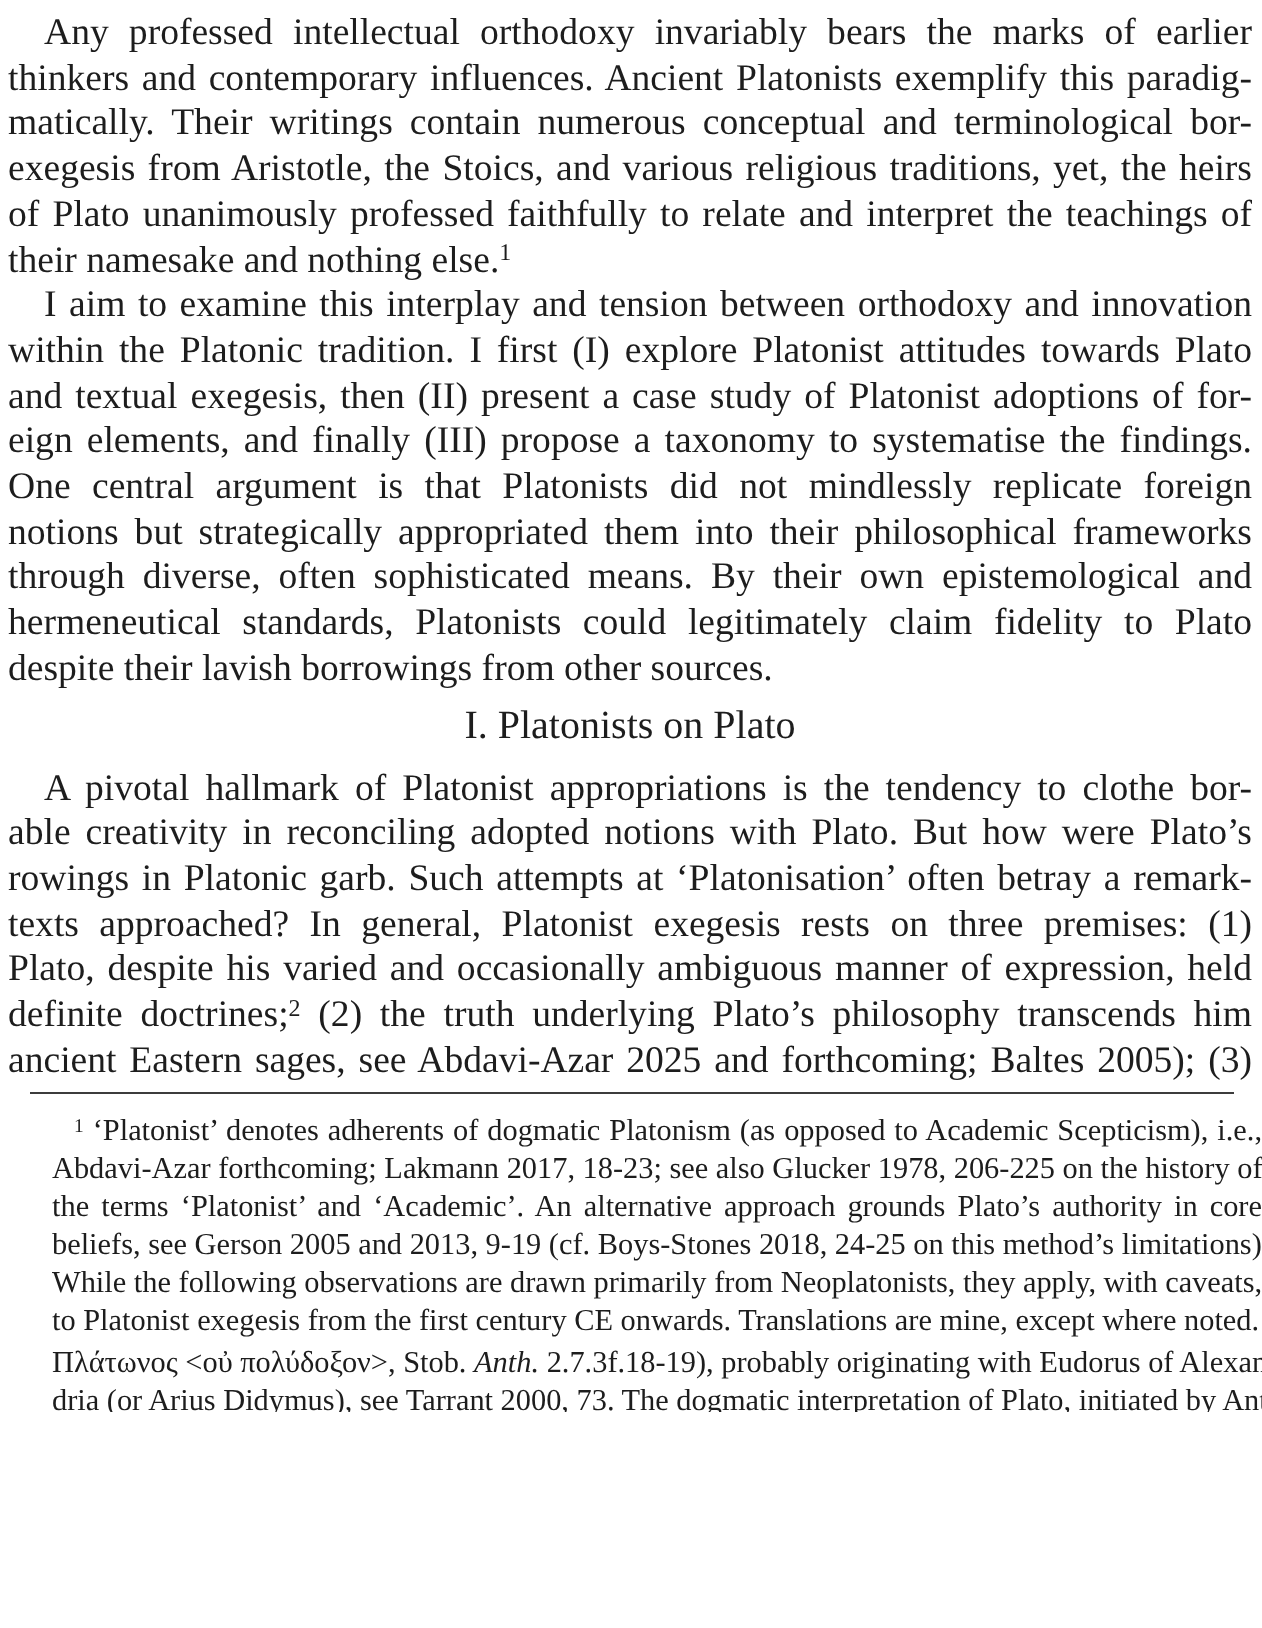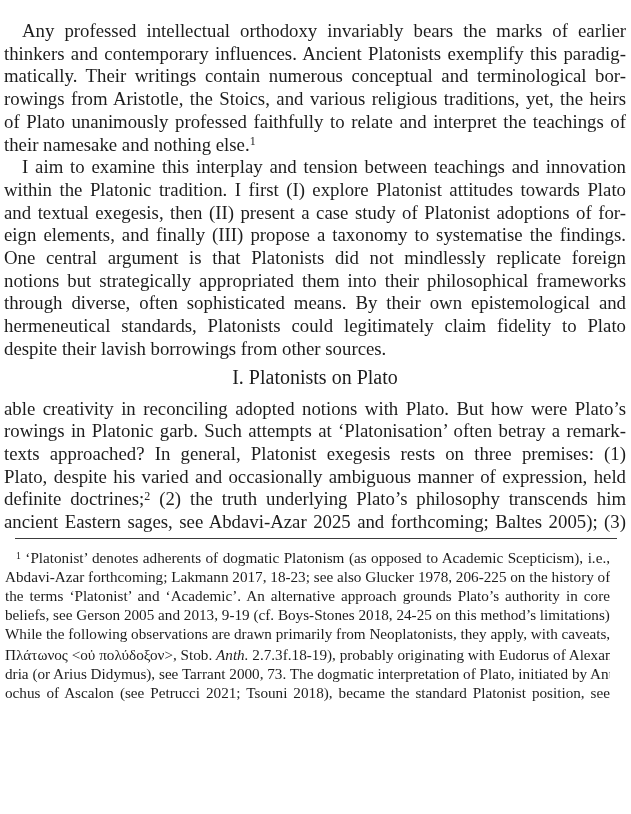--- a/index.html
+++ b/index.html
@@ -15,7 +15,7 @@
     box-sizing: border-box;
     width: 631px;
     height: 706px;
-    padding: 20px 5px 0 4px;
+    padding: 6px 5px 0 4px;
     overflow: hidden;
   }
   .body-text {

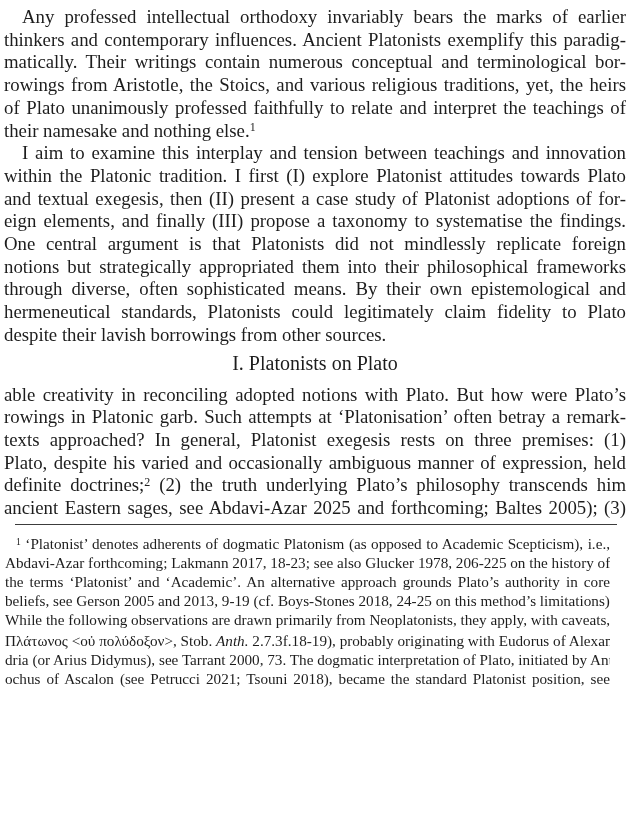--- a/index.html
+++ b/index.html
@@ -72,7 +72,7 @@
         <div class="line indent">Any professed intellectual orthodoxy invariably bears the marks of earlier</div>
         <div class="line">thinkers and contemporary influences. Ancient Platonists exemplify this paradig-</div>
         <div class="line">matically. Their writings contain numerous conceptual and terminological bor-</div>
-        <div class="line">rowings from Aristotle, the Stoics, and various religious traditions, yet, the heirs</div>
+        <div class="line">exegesis from Aristotle, the Stoics, and various religious traditions, yet, the heirs</div>
         <div class="line">of Plato unanimously professed faithfully to relate and interpret the teachings of</div>
         <div class="line lastline">their namesake and nothing else.<sup>1</sup></div>
       </div>

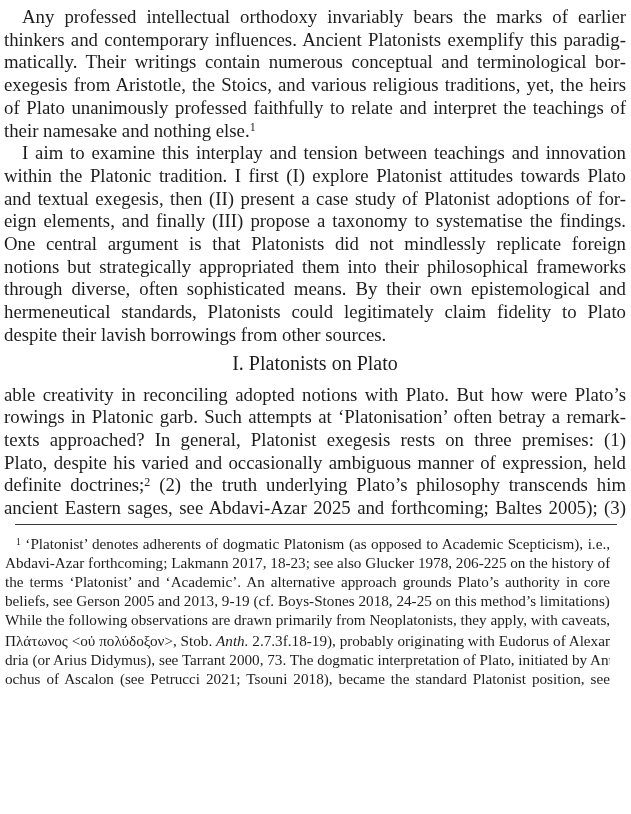--- a/index.html
+++ b/index.html
@@ -77,7 +77,7 @@
         <div class="line lastline">their namesake and nothing else.<sup>1</sup></div>
       </div>
     <div class="para">
-        <div class="line indent">I aim to examine this interplay and tension between teachings and innovation</div>
+        <div class="line indent">I aim to examine this interplay and tension between orthodoxy and innovation</div>
         <div class="line">within the Platonic tradition. I first (I) explore Platonist attitudes towards Plato</div>
         <div class="line">and textual exegesis, then (II) present a case study of Platonist adoptions of for-</div>
         <div class="line">eign elements, and finally (III) propose a taxonomy to systematise the findings.</div>

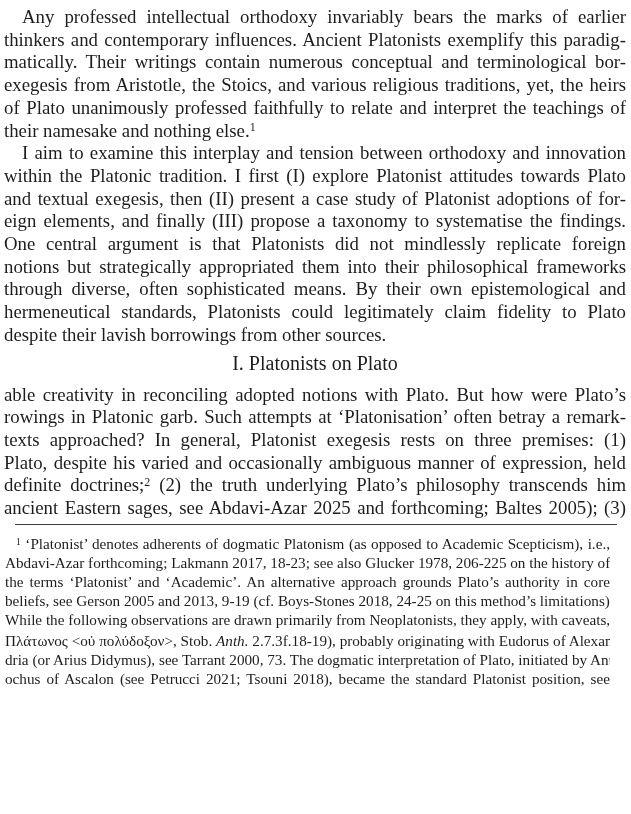--- a/index.html
+++ b/index.html
@@ -89,6 +89,7 @@
       </div>
     <h2 class="heading">I. Platonists on Plato</h2>
     <div class="para">
+        <div class="line indent">A pivotal hallmark of Platonist appropriations is the tendency to clothe bor-</div>
         <div class="line">able creativity in reconciling adopted notions with Plato. But how were Plato’s</div>
         <div class="line">rowings in Platonic garb. Such attempts at ‘Platonisation’ often betray a remark-</div>
         <div class="line">texts approached? In general, Platonist exegesis rests on three premises: (1)</div>

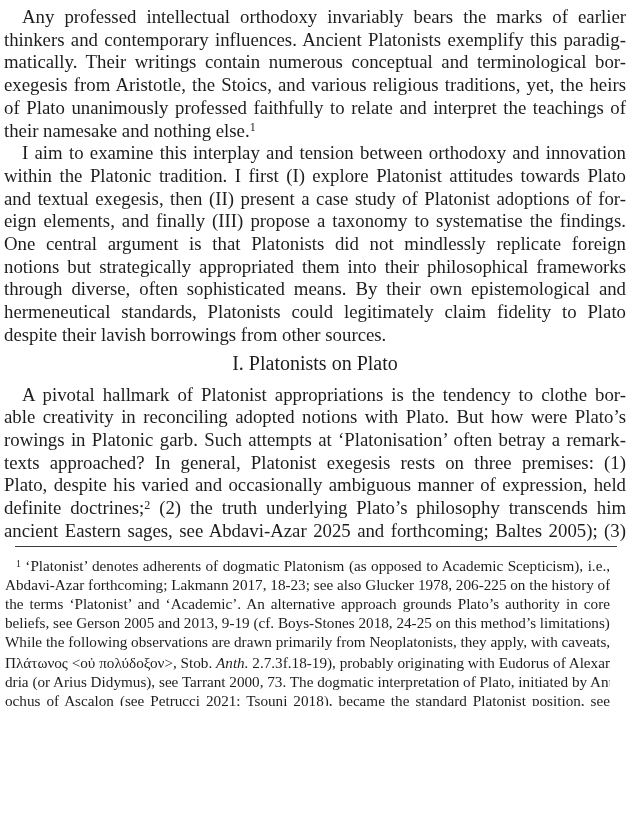--- a/index.html
+++ b/index.html
@@ -50,7 +50,7 @@
     font-size: 15.2px;
     line-height: 19px;
     width: 605px;
-    margin-left: 1px;
+    margin-left: 22px;
   }
   .footnotes .line.indent { text-indent: 11px; }
   .footnote + .footnote { margin-top: 2px; }

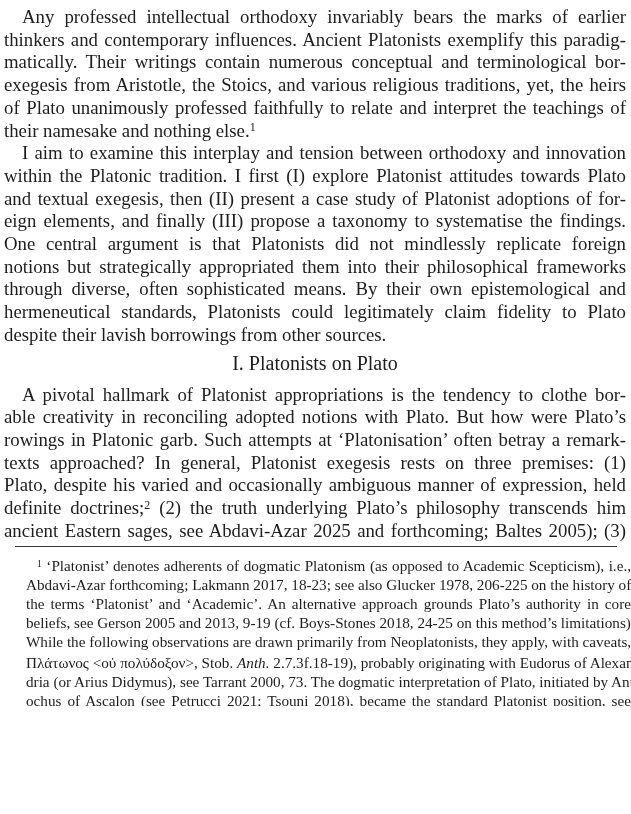--- a/index.html
+++ b/index.html
@@ -106,6 +106,7 @@
         <div class="line">the terms ‘Platonist’ and ‘Academic’. An alternative approach grounds Plato’s authority in core</div>
         <div class="line">beliefs, see Gerson 2005 and 2013, 9-19 (cf. Boys-Stones 2018, 24-25 on this method’s limitations).</div>
         <div class="line">While the following observations are drawn primarily from Neoplatonists, they apply, with caveats,</div>
+        <div class="line lastline">to Platonist exegesis from the first century CE onwards. Translations are mine, except where noted.</div>
       </div>
     <div class="para footnote">
         <div class="line">Πλάτωνος &lt;οὐ πολύδοξον&gt;, Stob. <i>Anth.</i> 2.7.3f.18-19), probably originating with Eudorus of Alexan-</div>

